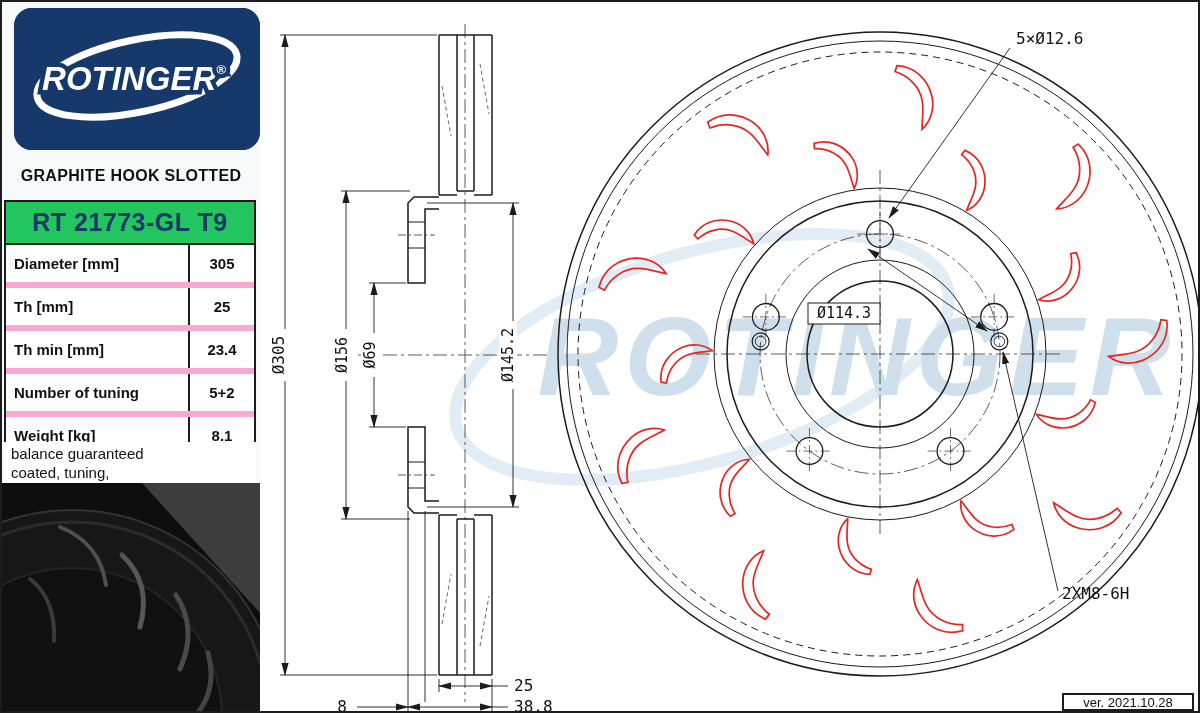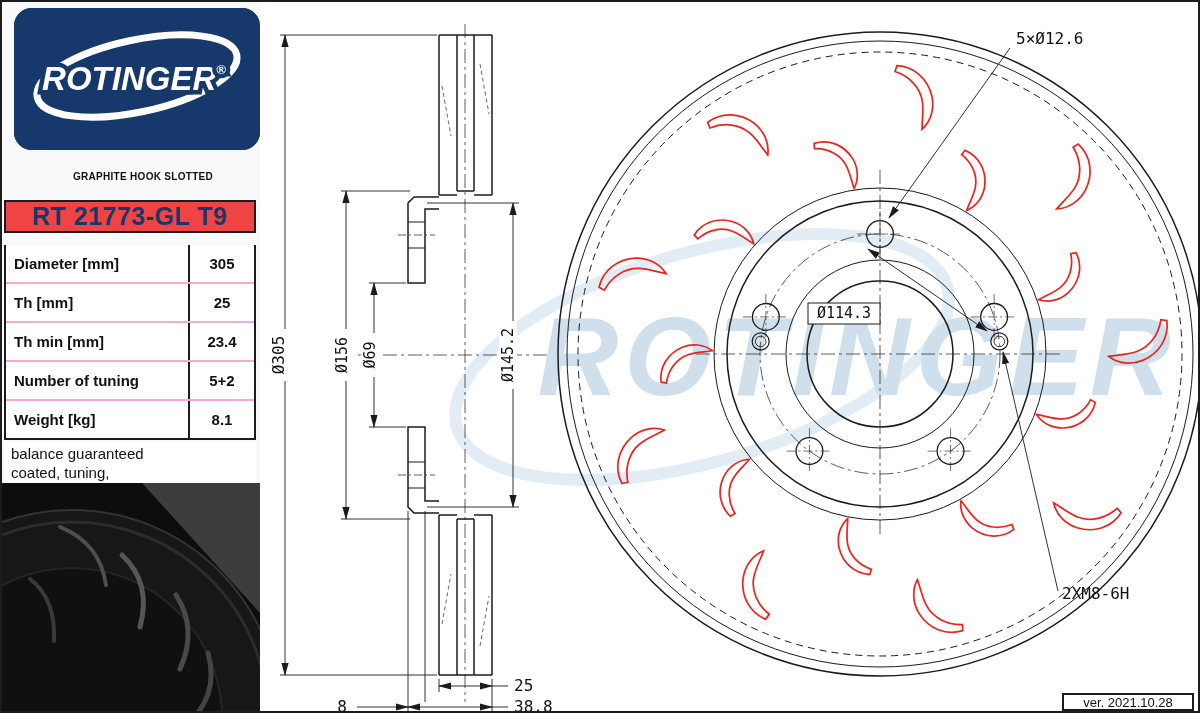--- a/index.html
+++ b/index.html
@@ -10,8 +10,8 @@
   }
   .left-panel{position:absolute;left:0;top:0;width:258px;height:713px;background:#f7f9fb;}
   .logo{position:absolute;left:6px;top:6px;width:246px;height:142px;border-radius:18px;background:#17386a;overflow:hidden;margin-left:6px;}
-  .subtitle{position:absolute;left:12px;top:150px;width:258px;height:48px;display:flex;align-items:center;justify-content:center;
-    font-weight:bold;font-size:10px;letter-spacing:.3px;}
+  .subtitle{position:absolute;left:0;top:150px;width:258px;height:48px;display:flex;align-items:center;justify-content:center;
+    font-weight:bold;font-size:16px;letter-spacing:.3px;}
   .code-box{position:absolute;left:2px;top:198px;width:252px;height:33px;box-sizing:border-box;border:2px solid #1c1c1c;
     display:flex;align-items:center;justify-content:center;font-weight:bold;font-size:25px;color:#17386a;background:#ef4444;letter-spacing:.5px;}
   .spec-table{position:absolute;left:2px;top:243px;width:252px;box-sizing:border-box;border:2px solid #1c1c1c;border-top:none;background:#fff;}

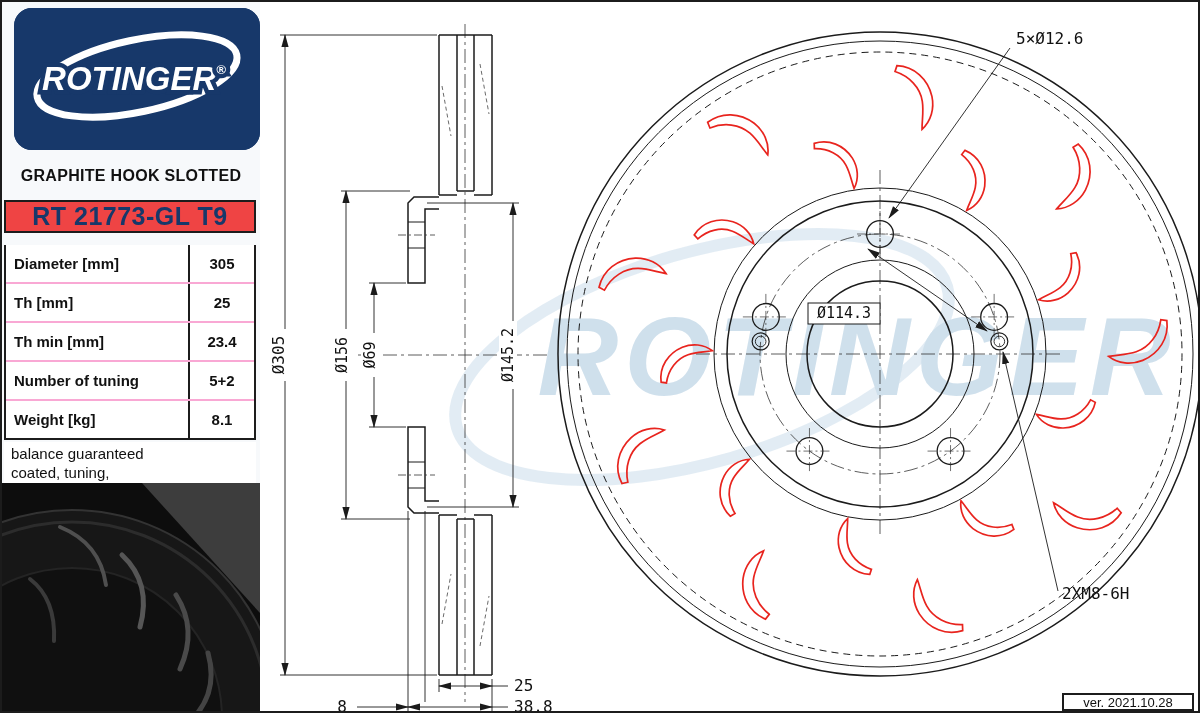--- a/index.html
+++ b/index.html
@@ -12,8 +12,8 @@
   .logo{position:absolute;left:6px;top:6px;width:246px;height:142px;border-radius:18px;background:#17386a;overflow:hidden;margin-left:6px;}
   .subtitle{position:absolute;left:0;top:150px;width:258px;height:48px;display:flex;align-items:center;justify-content:center;
     font-weight:bold;font-size:16px;letter-spacing:.3px;}
-  .code-box{position:absolute;left:2px;top:198px;width:252px;height:33px;box-sizing:border-box;border:2px solid #1c1c1c;
-    display:flex;align-items:center;justify-content:center;font-weight:bold;font-size:25px;color:#17386a;background:#ef4444;letter-spacing:.5px;}
+  .code-box{position:absolute;left:2px;top:198px;width:252px;height:45px;box-sizing:border-box;border:2px solid #1c1c1c;
+    display:flex;align-items:center;justify-content:center;font-weight:bold;font-size:25px;color:#17386a;background:#22c55e;letter-spacing:.5px;}
   .spec-table{position:absolute;left:2px;top:243px;width:252px;box-sizing:border-box;border:2px solid #1c1c1c;border-top:none;background:#fff;}
   .spec-row{display:flex;height:37px;border-top:2px solid #f9a8d4;}
   .spec-row:first-child{border-top:none;}

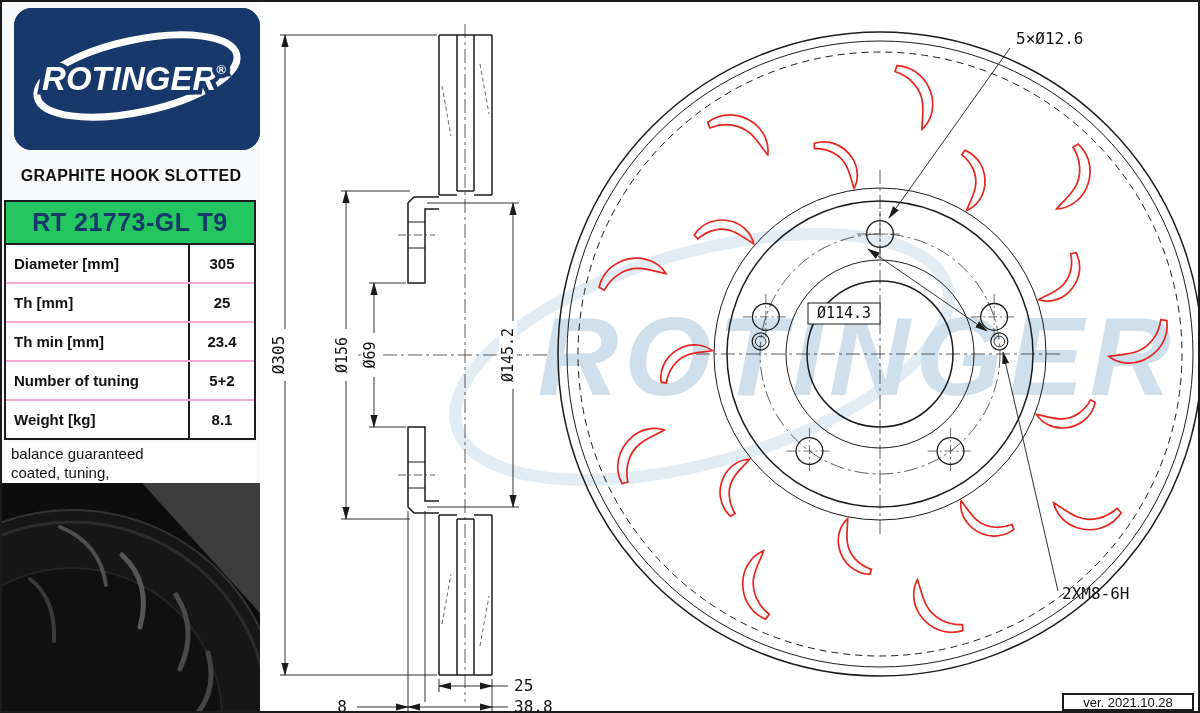--- a/index.html
+++ b/index.html
@@ -15,7 +15,7 @@
   .code-box{position:absolute;left:2px;top:198px;width:252px;height:45px;box-sizing:border-box;border:2px solid #1c1c1c;
     display:flex;align-items:center;justify-content:center;font-weight:bold;font-size:25px;color:#17386a;background:#22c55e;letter-spacing:.5px;}
   .spec-table{position:absolute;left:2px;top:243px;width:252px;box-sizing:border-box;border:2px solid #1c1c1c;border-top:none;background:#fff;}
-  .spec-row{display:flex;height:37px;border-top:2px solid #f9a8d4;}
+  .spec-row{display:flex;height:37px;border-top:6px solid #f9a8d4;}
   .spec-row:first-child{border-top:none;}
   .spec-label{flex:1;display:flex;align-items:center;padding-left:8px;font-weight:bold;font-size:15px;border-right:2px solid #1c1c1c;}
   .spec-value{width:64px;display:flex;align-items:center;justify-content:center;font-weight:bold;font-size:15px;border-radius:8px;}

